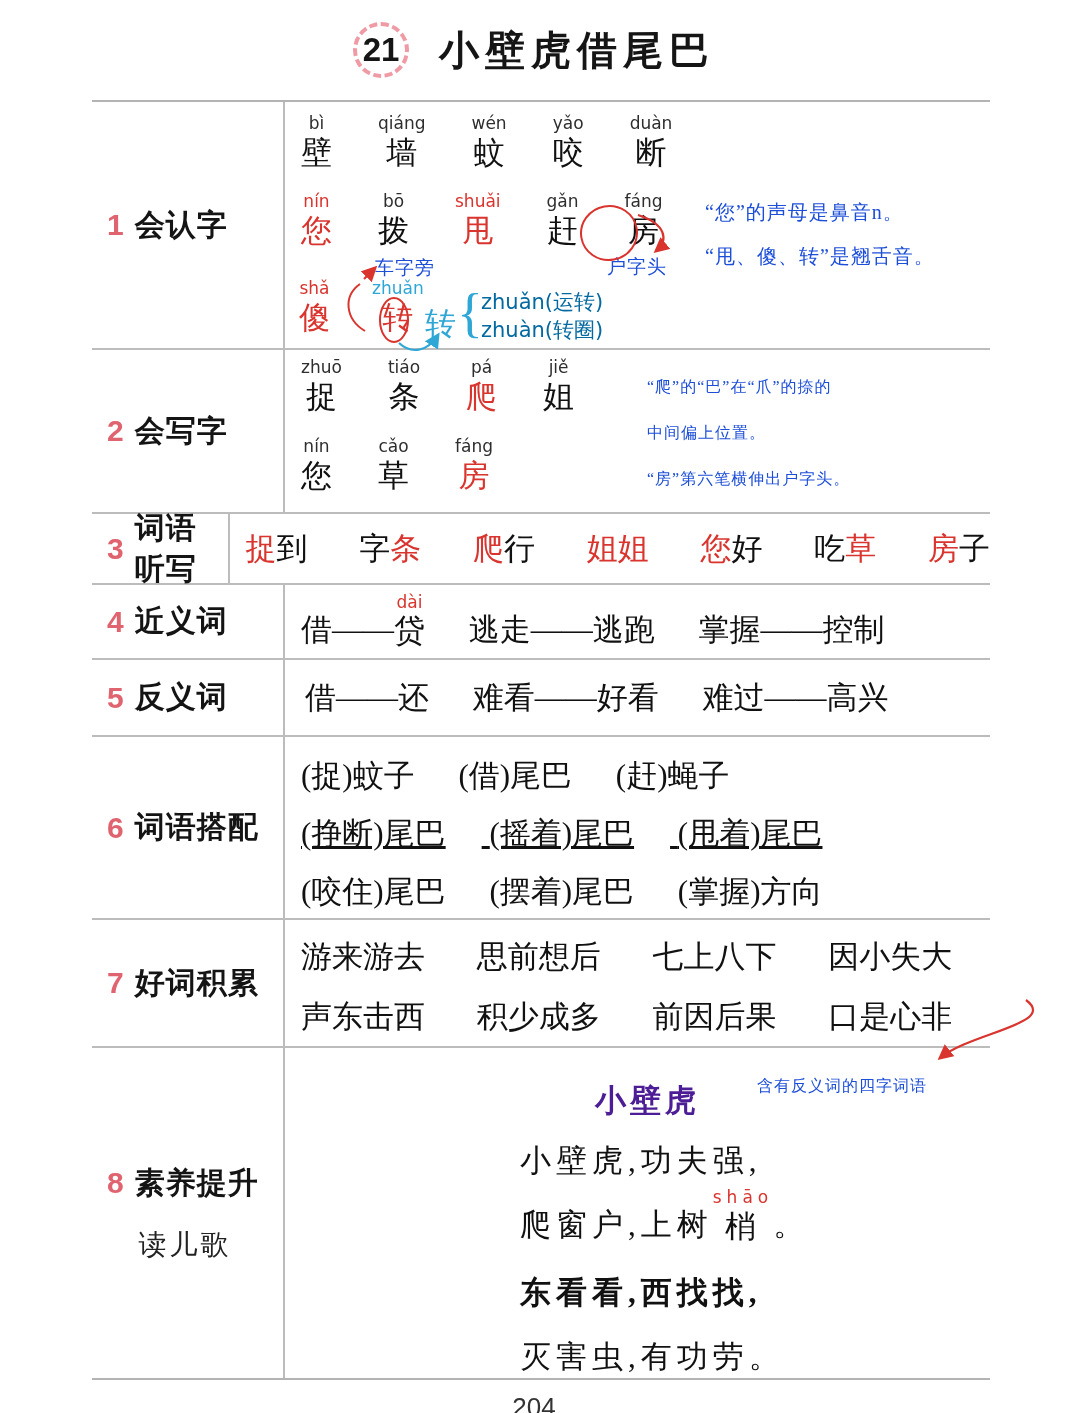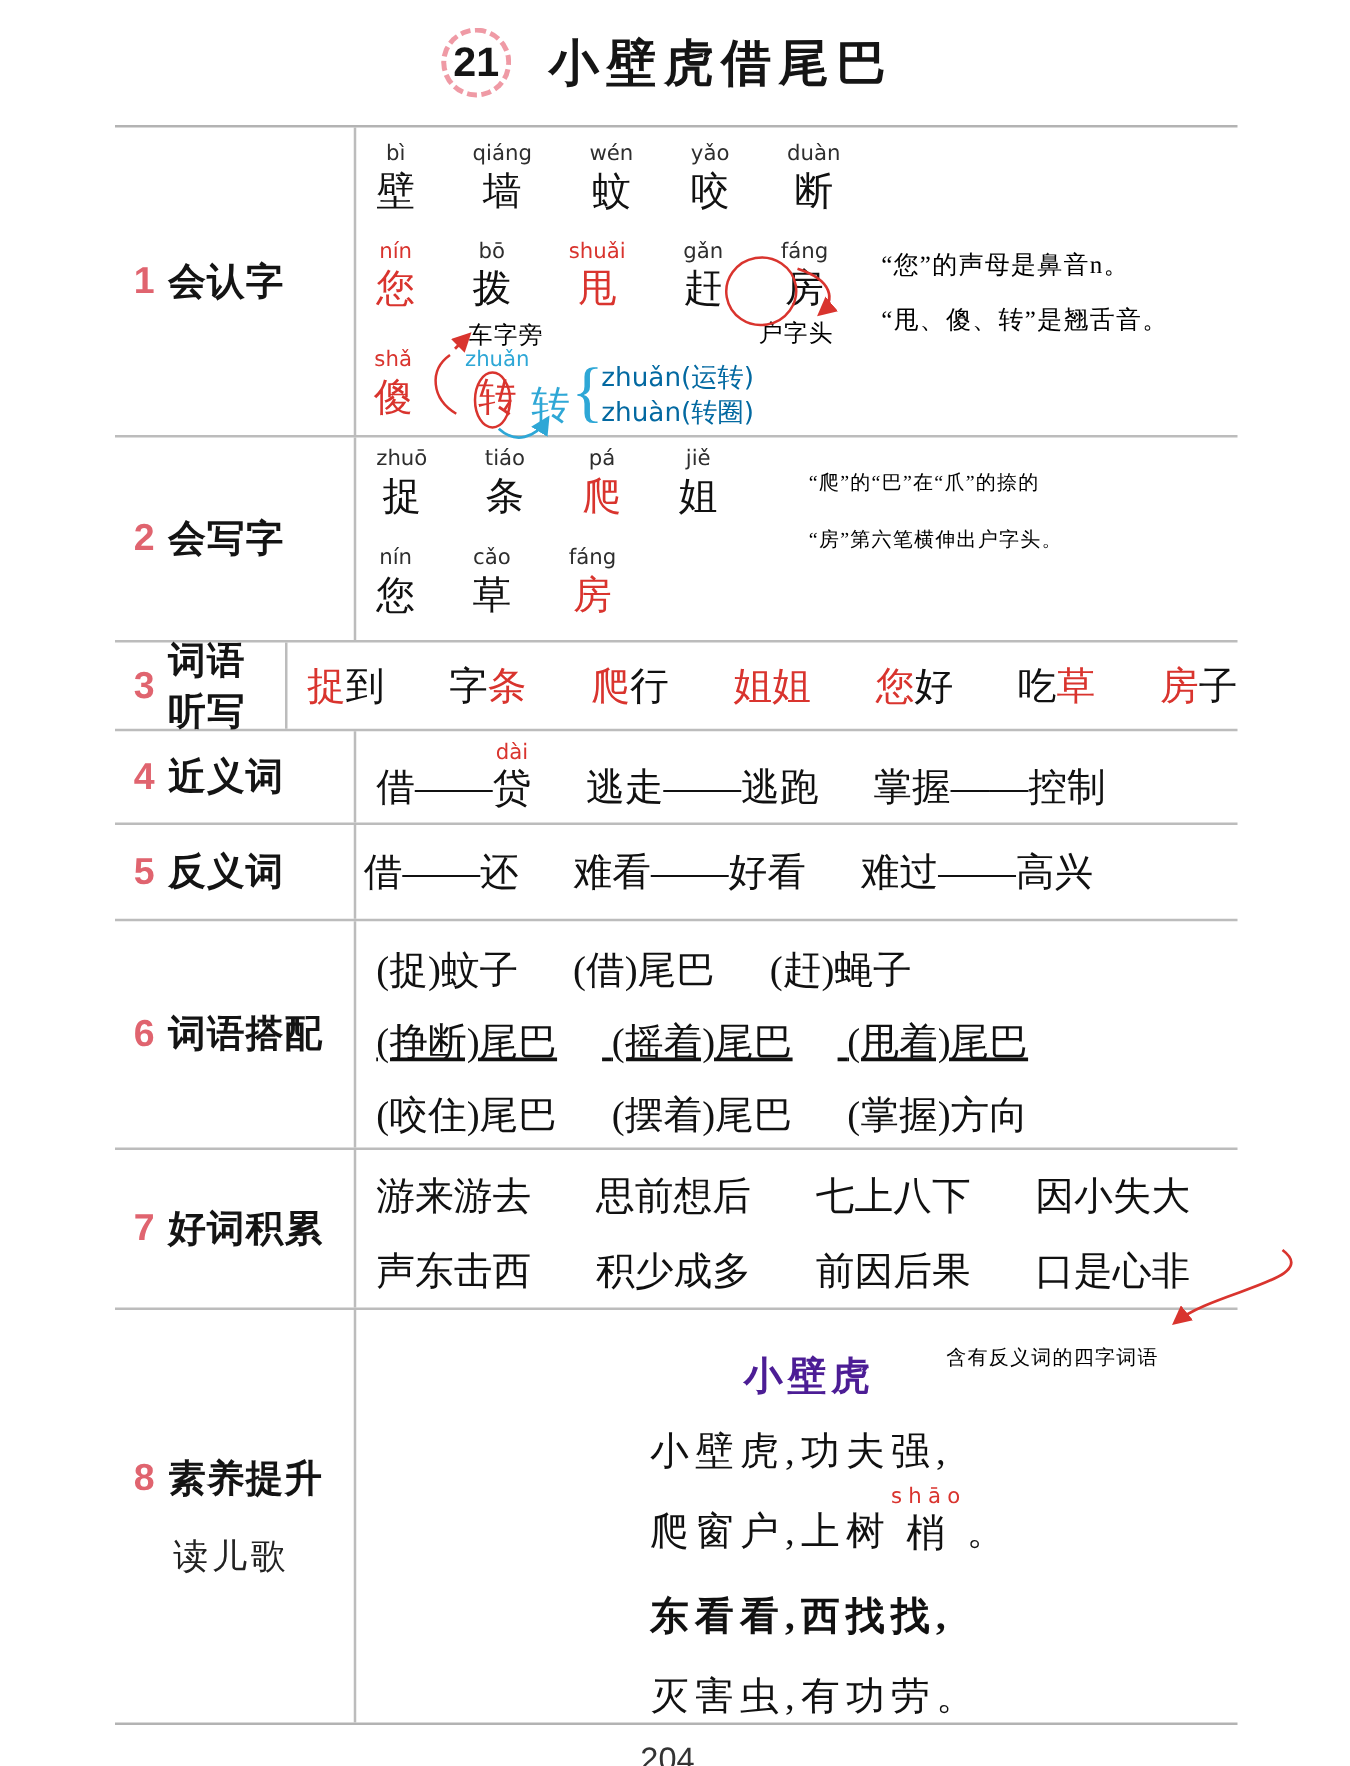--- a/index.html
+++ b/index.html
@@ -43,7 +43,7 @@
   .blue { color:#2ea7d6 !important; }
 
   .abs { position:absolute; }
-  .hand { font:19px "Liberation Serif", serif; color:#000000; letter-spacing:1px; }
+  .hand { font:19px "Liberation Serif", serif; color:#1d4ed8; letter-spacing:1px; }
 
   
   .zhuan-readings { font:21px "DejaVu Sans", sans-serif; color:#0369a1; line-height:28px; }

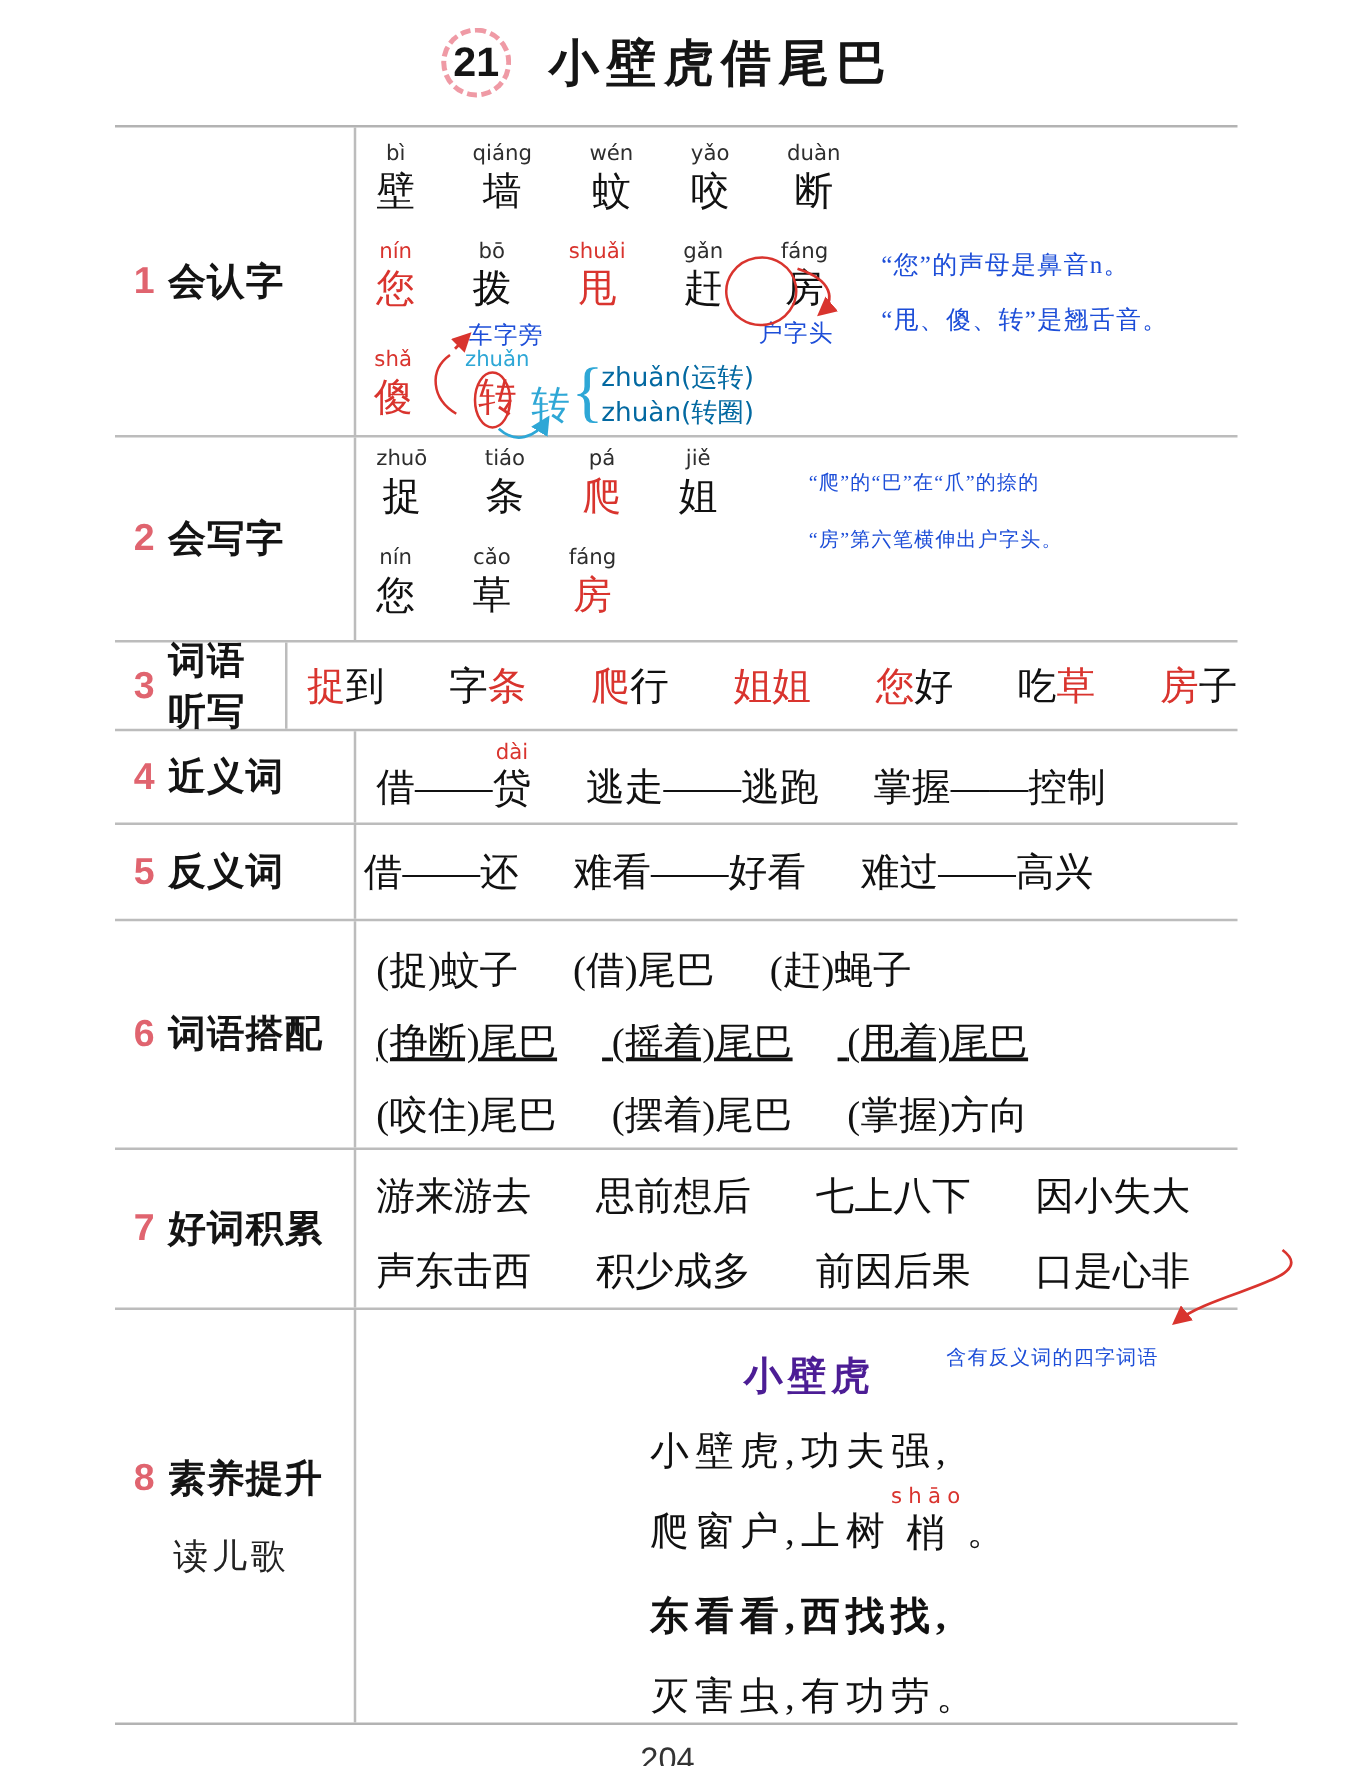--- a/index.html
+++ b/index.html
@@ -145,6 +145,7 @@
         </div>
         <div class="abs hand" style="left:362px; top:14px; line-height:46px; font-size:16px;">
           <div>“爬”的“巴”在“爪”的捺的</div>
+          <div>中间偏上位置。</div>
           <div>“房”第六笔横伸出户字头。</div>
         </div>
       </div>

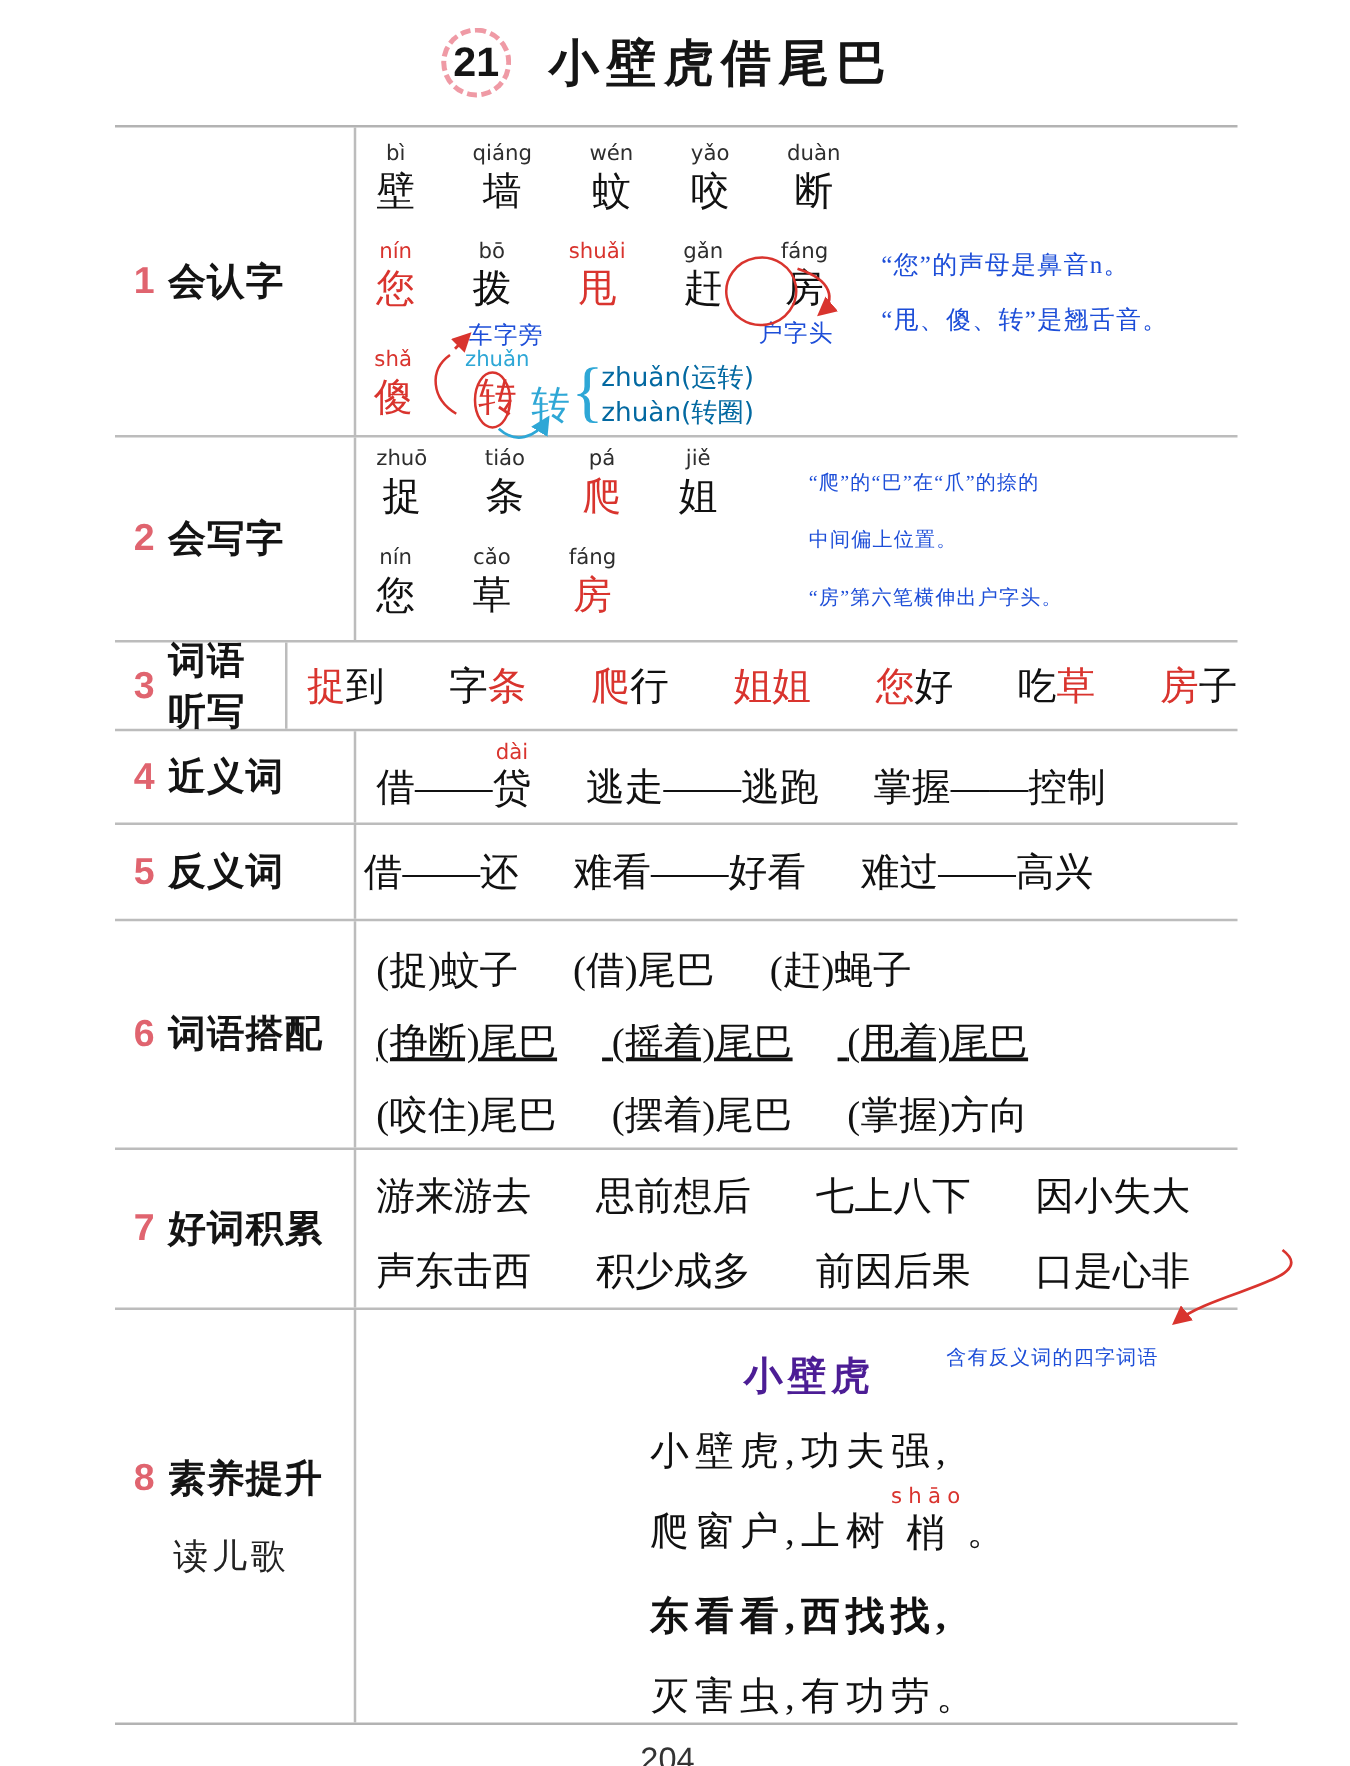--- a/index.html
+++ b/index.html
@@ -195,7 +195,7 @@
         </div>
       </div>
       <div class="cell-content" style="display:flex; align-items:center;">
-        <div class="pairline" style="padding-left:6px;">
+        <div class="pairline" style="padding-left:20px;">
           <span>借——还</span><span class="gap"></span>
           <span>难看——好看</span><span class="gap"></span>
           <span>难过——高兴</span>

